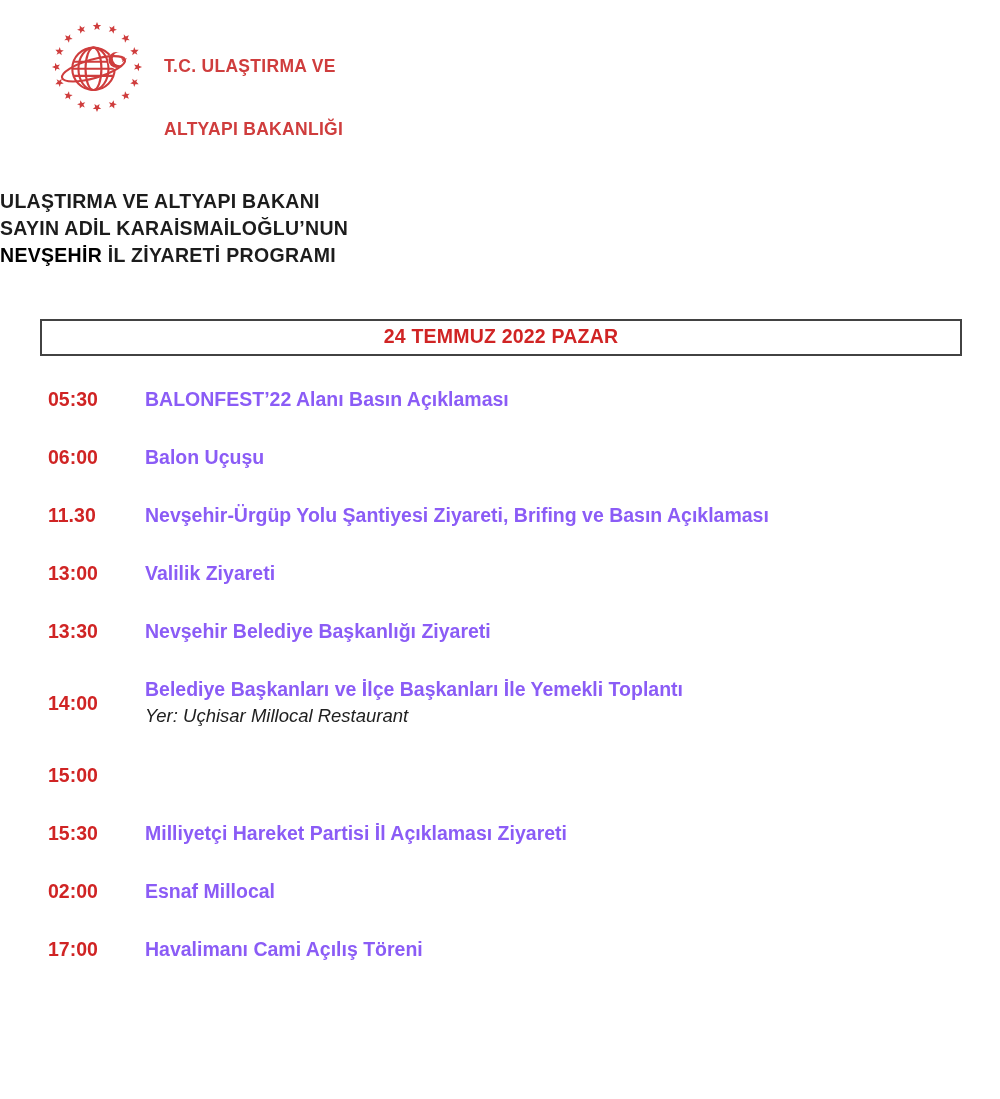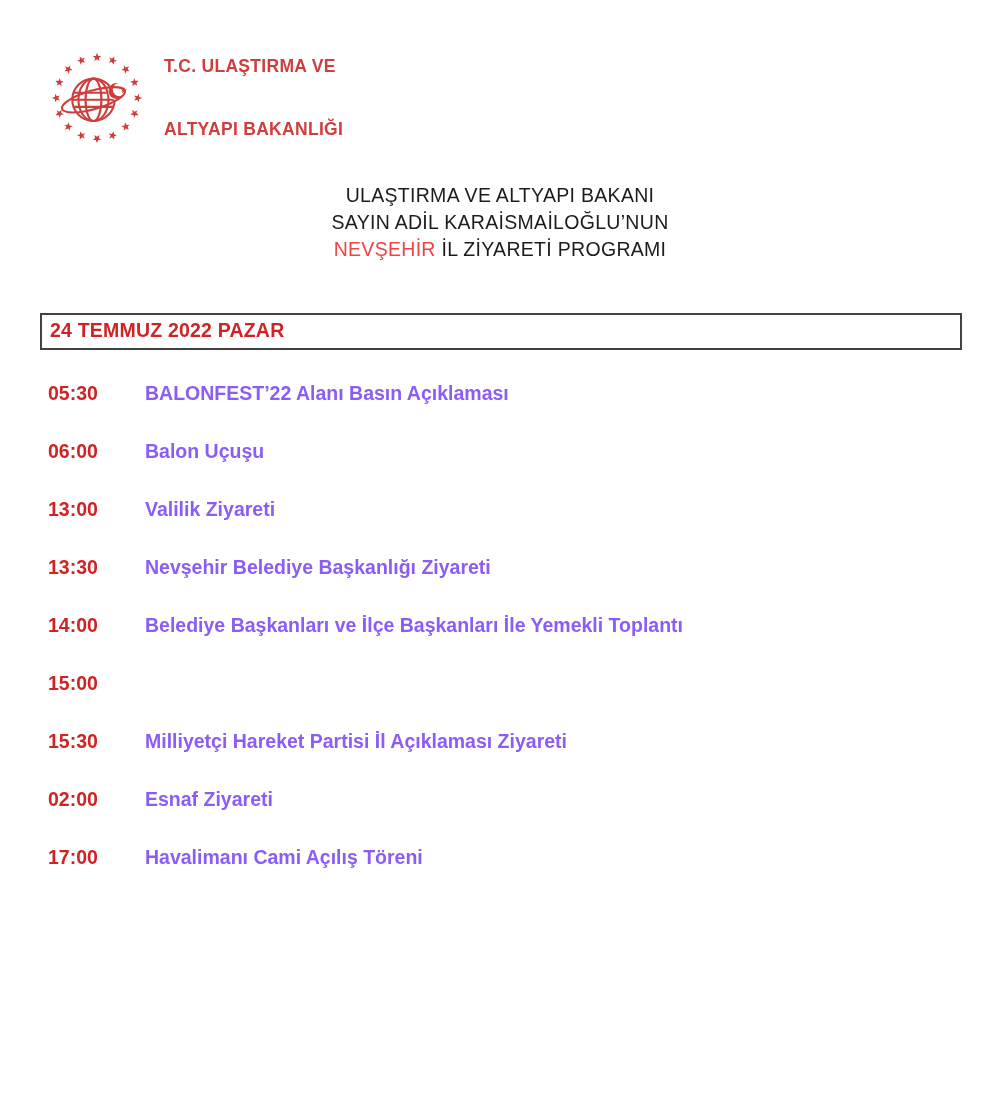--- a/index.html
+++ b/index.html
@@ -14,7 +14,7 @@
 
   
   .logo-row {
-    display: flex; align-items: center; gap: 14px;
+    display: flex; align-items: flex-start; gap: 14px;
     padding: 14px 0 0 44px;
   }
   .emblem { width: 106px; height: 106px; flex-shrink: 0; }

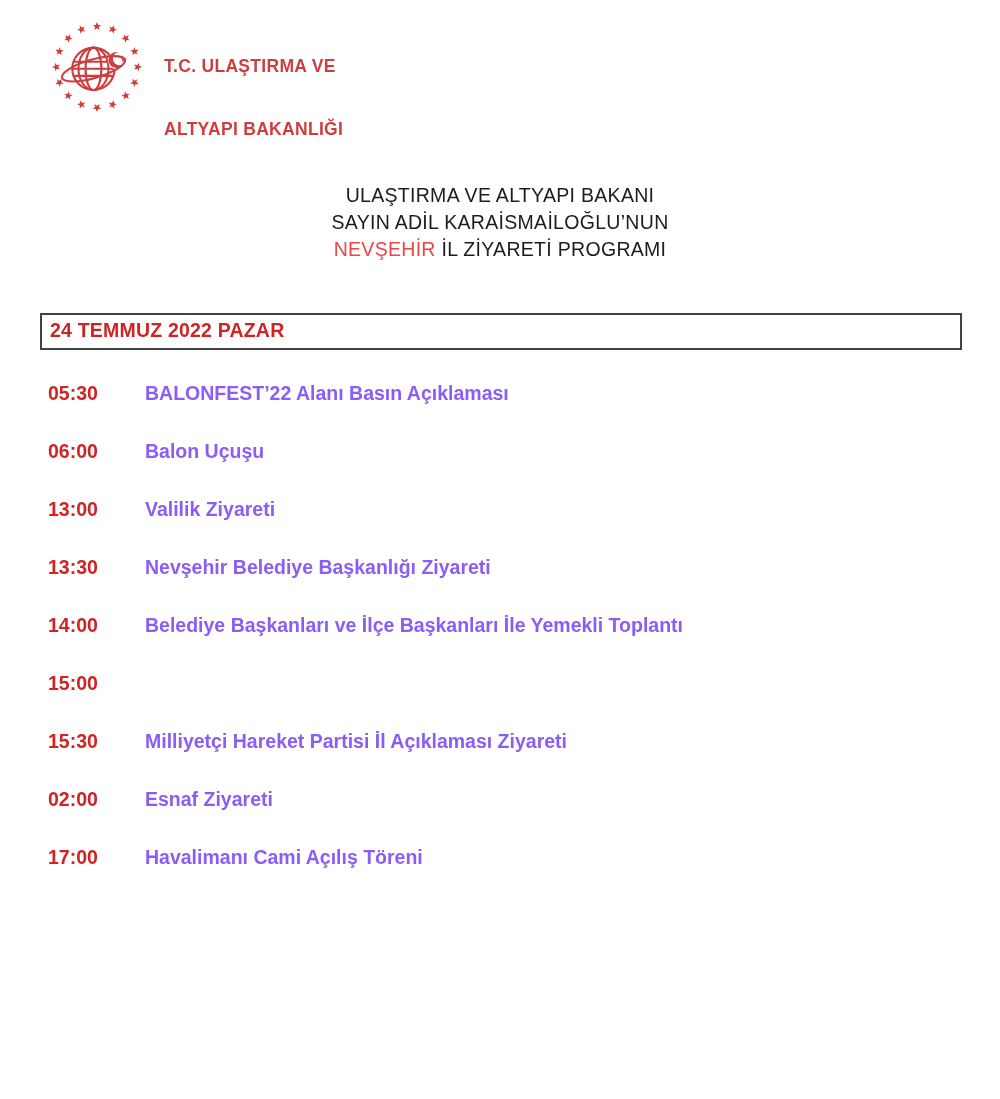--- a/index.html
+++ b/index.html
@@ -29,10 +29,10 @@
 
   
   .title-block {
-    text-align: center;
-    margin-top: 0;
-    font-size: 19.5px;
-    font-weight: normal;
+    text-align: left;
+    margin-top: 6px;
+    font-size: 19.5px;
+    font-weight: bold;
     line-height: 27px;
     color: #1c1c1c;
     letter-spacing: 0.3px;

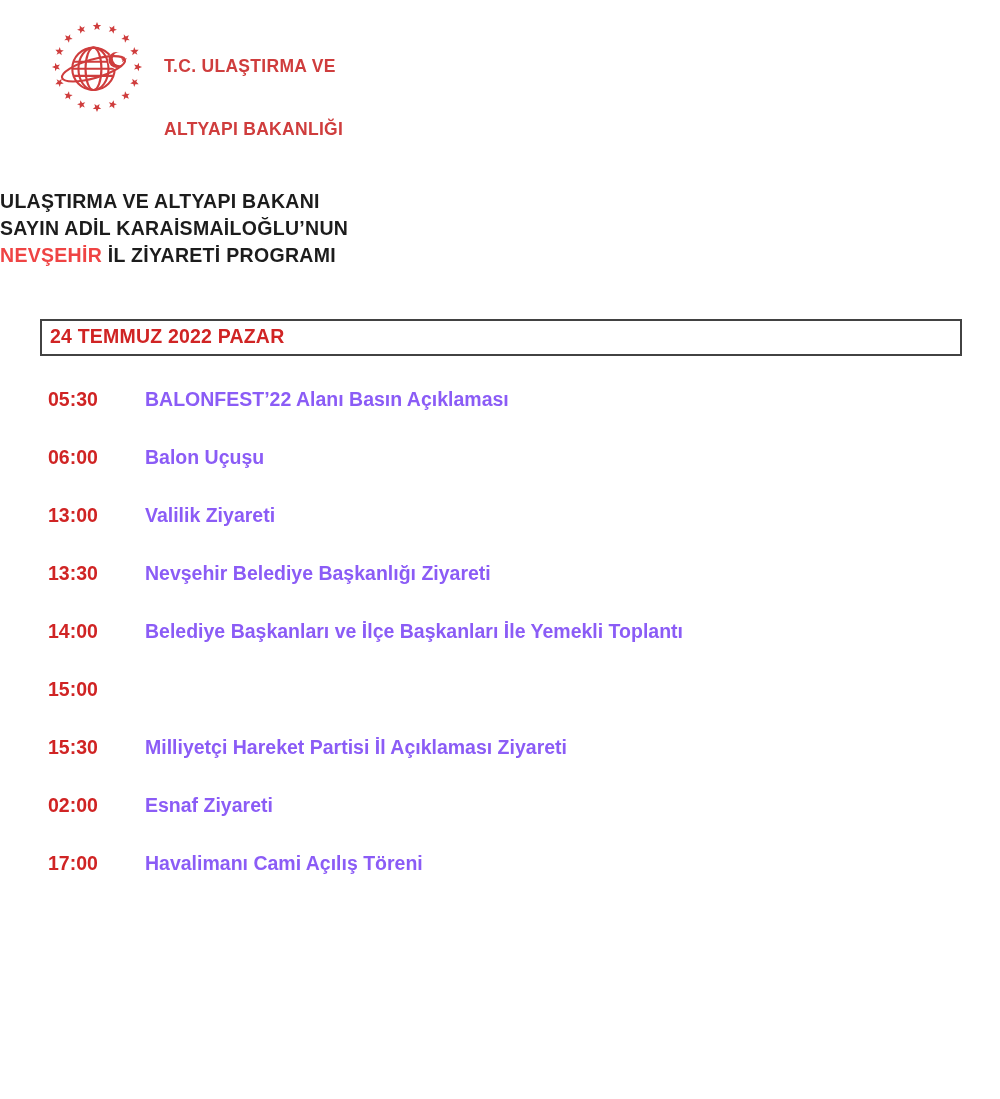--- a/index.html
+++ b/index.html
@@ -37,7 +37,7 @@
     color: #1c1c1c;
     letter-spacing: 0.3px;
   }
-  .title-highlight { color: #ef4444; }
+  .title-highlight { color: #000000; }
 
   
   .date-box {

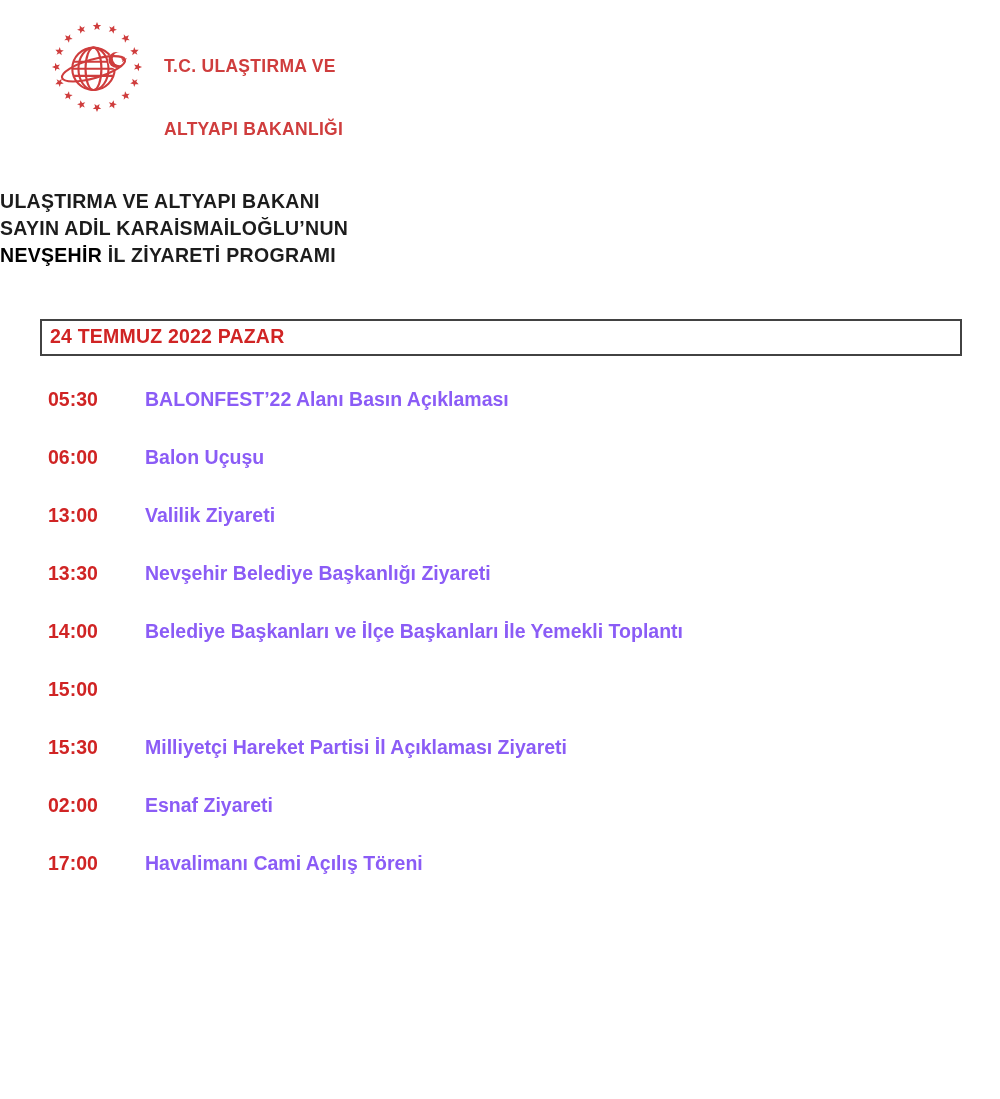--- a/index.html
+++ b/index.html
@@ -49,6 +49,7 @@
     font-weight: bold;
     letter-spacing: 0.2px;
     background: #ffffff;
+    text-align: center;
   }
 
   

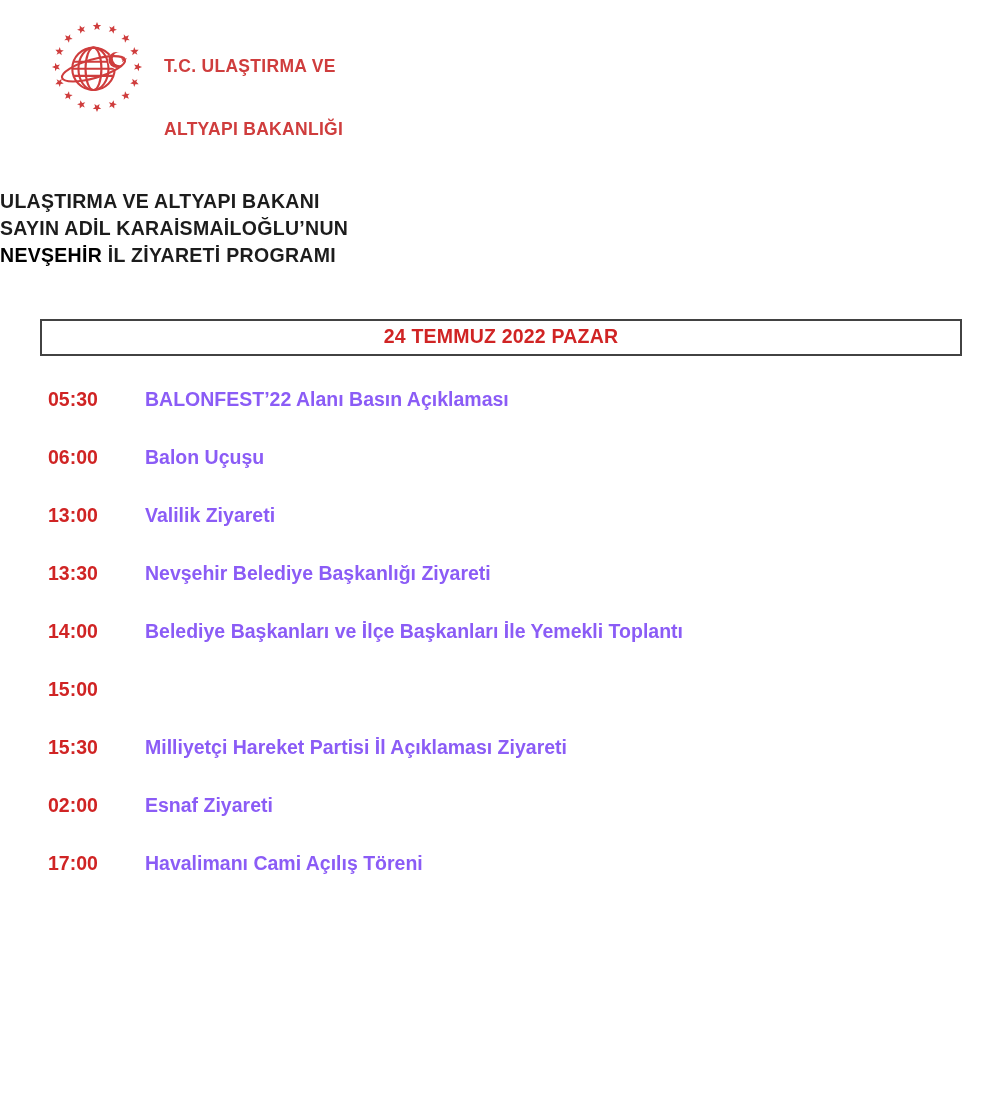--- a/index.html
+++ b/index.html
@@ -154,6 +154,12 @@
     </div>
 
 
+    <div class="row">
+      <div class="time">11.30</div>
+      <div class="detail">
+          <div class="item-title">Nevşehir-Ürgüp Yolu Şantiyesi Ziyareti, Brifing ve Basın Açıklaması</div>
+        </div>
+    </div>
 
     <div class="row">
       <div class="time">13:00</div>

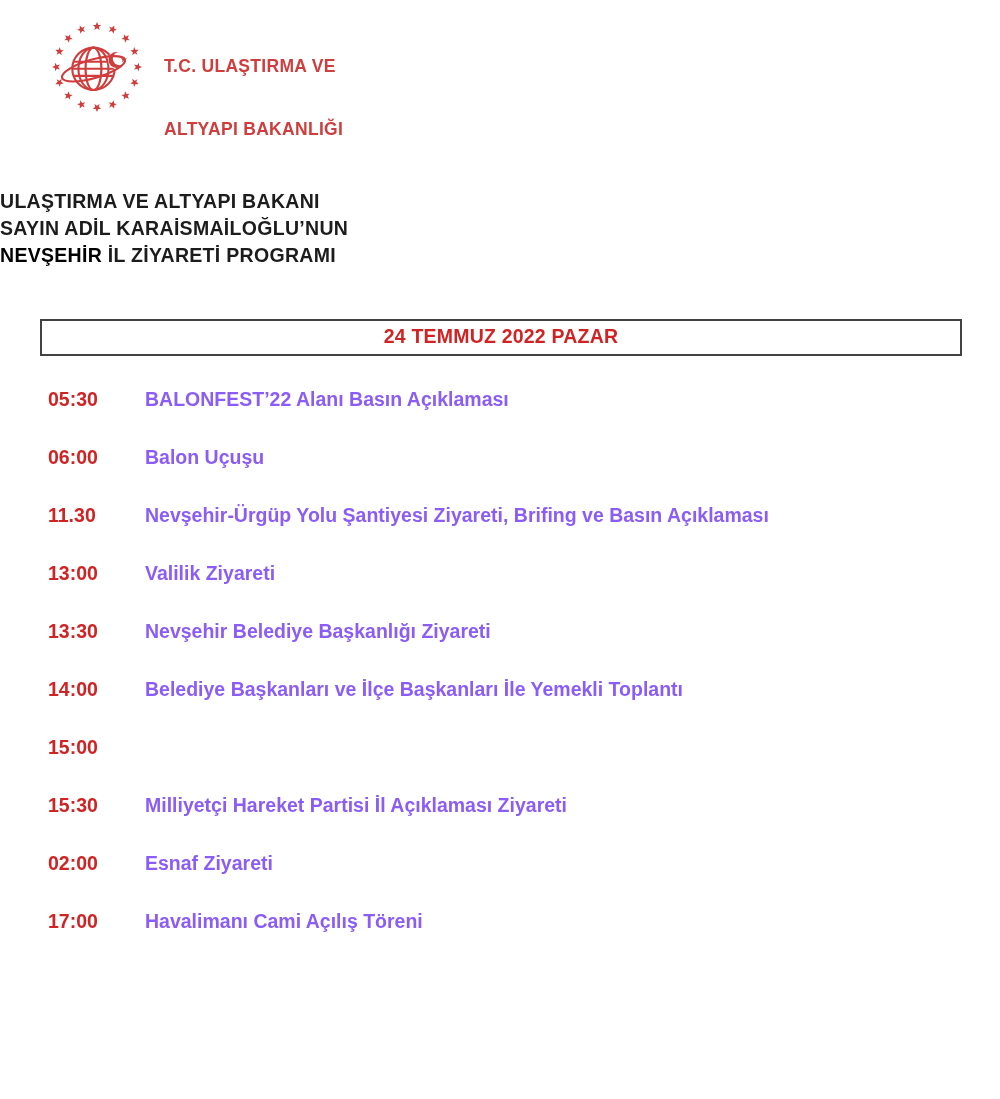--- a/index.html
+++ b/index.html
@@ -179,6 +179,7 @@
       <div class="time">14:00</div>
       <div class="detail">
         <div class="item-title">Belediye Başkanları ve İlçe Başkanları İle Yemekli Toplantı</div>
+        <div class="item-location">Yer: Uçhisar Millocal Restaurant</div>
       </div>
     </div>
 

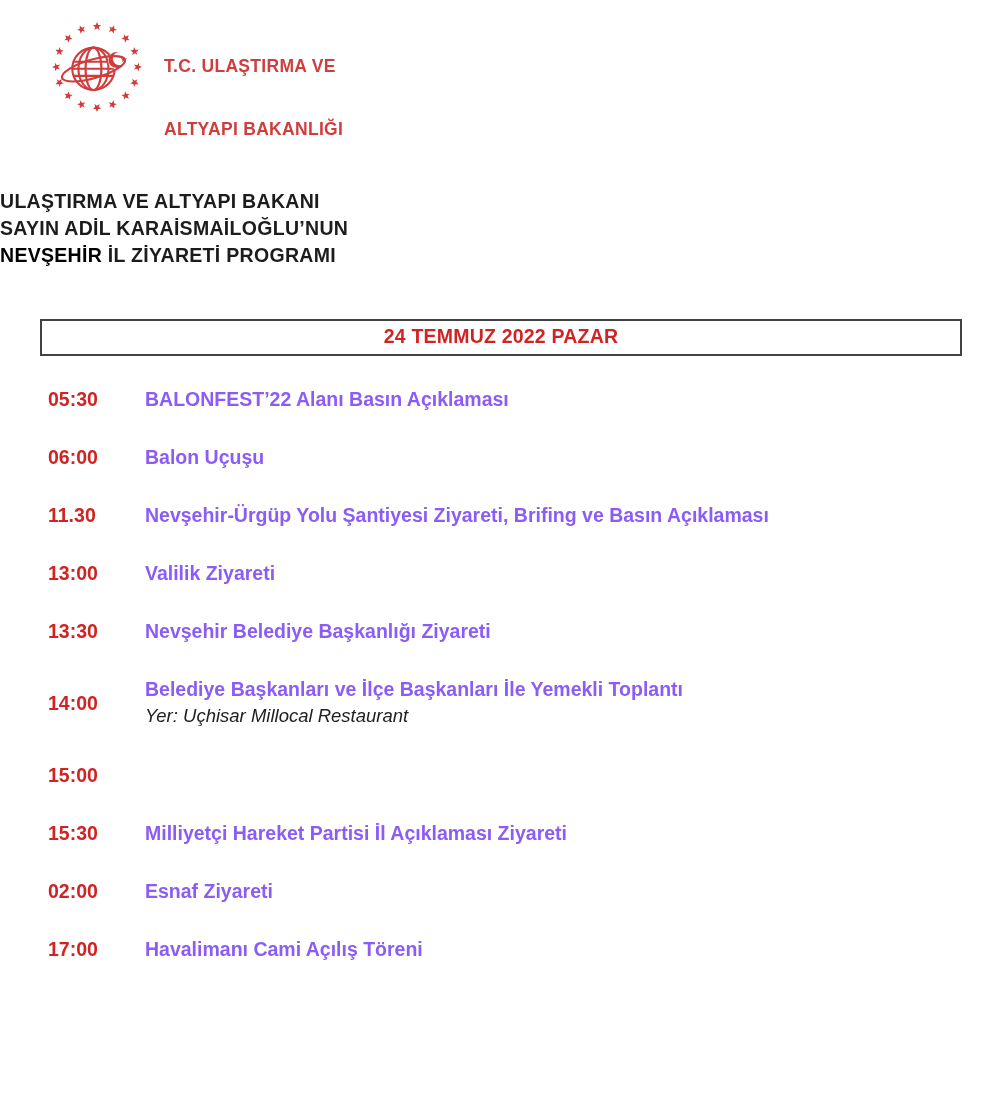--- a/index.html
+++ b/index.html
@@ -197,7 +197,7 @@
     <div class="row">
       <div class="time">02:00</div>
       <div class="detail">
-        <div class="item-title">Esnaf Ziyareti</div>
+        <div class="item-title">Esnaf Millocal</div>
       </div>
     </div>
 

